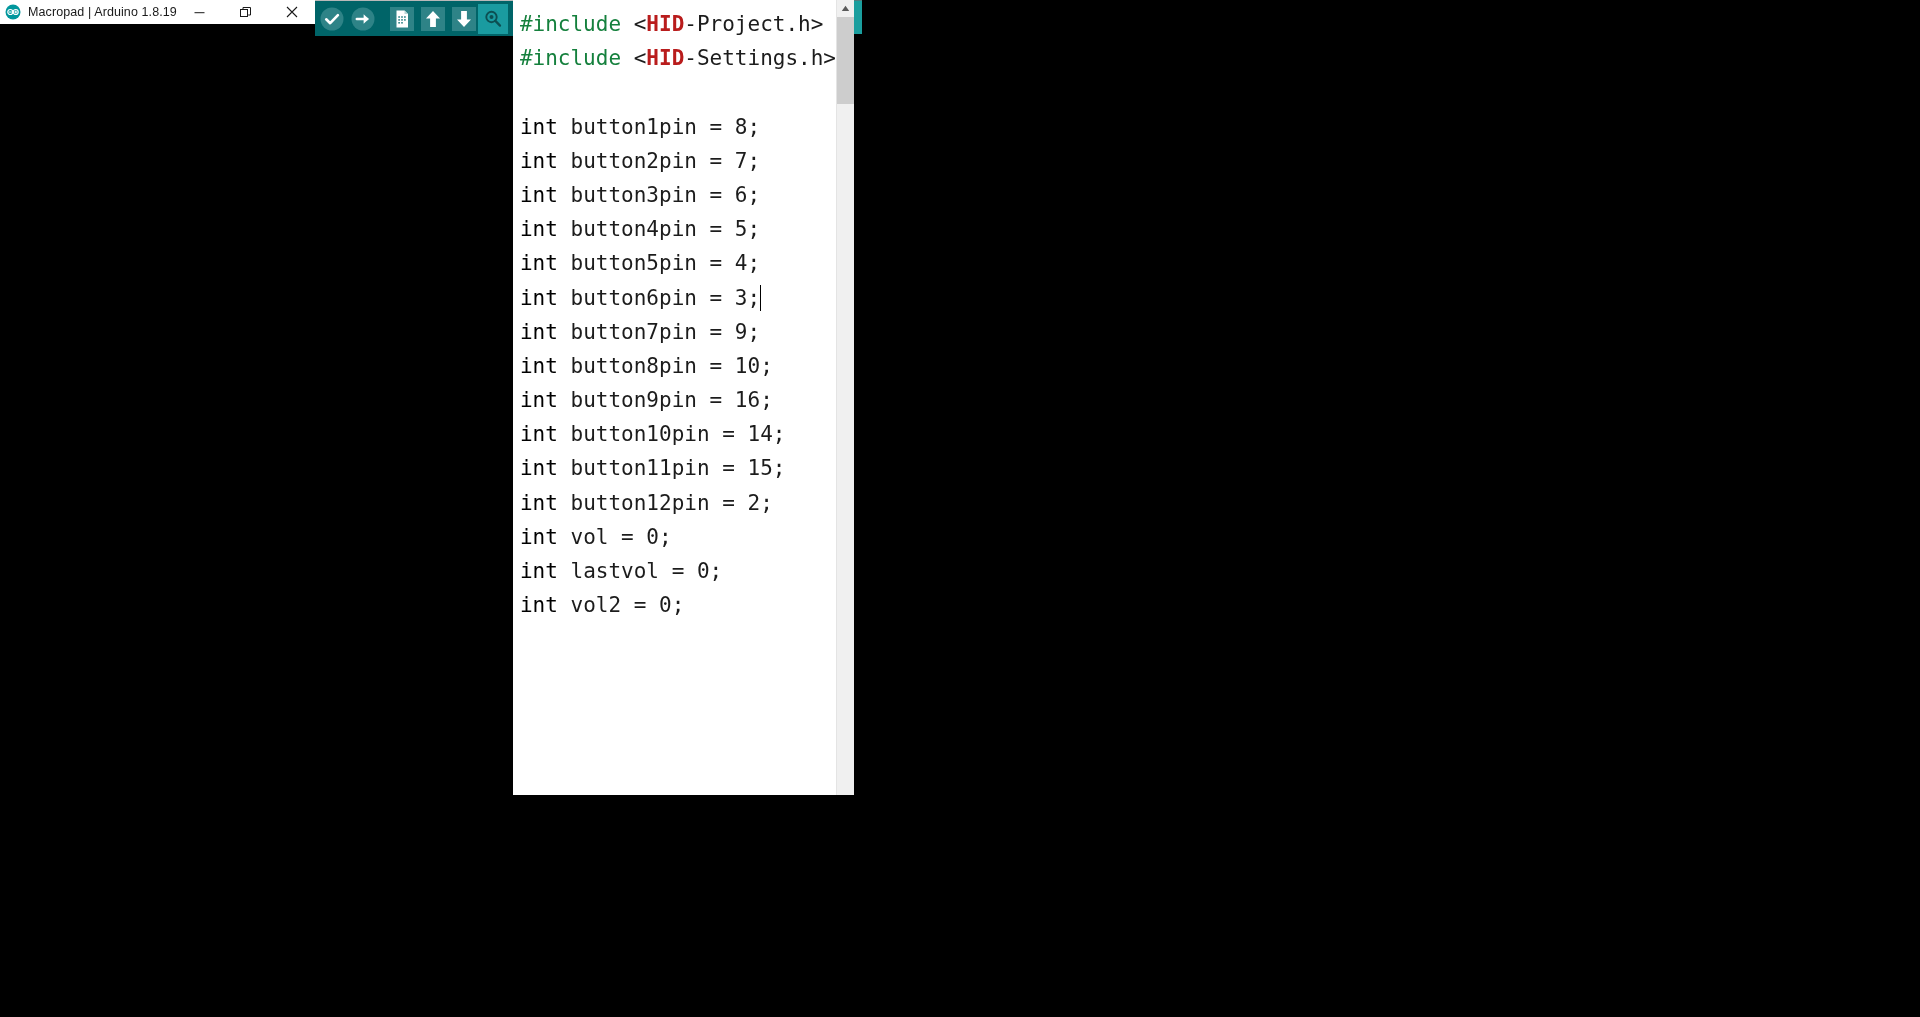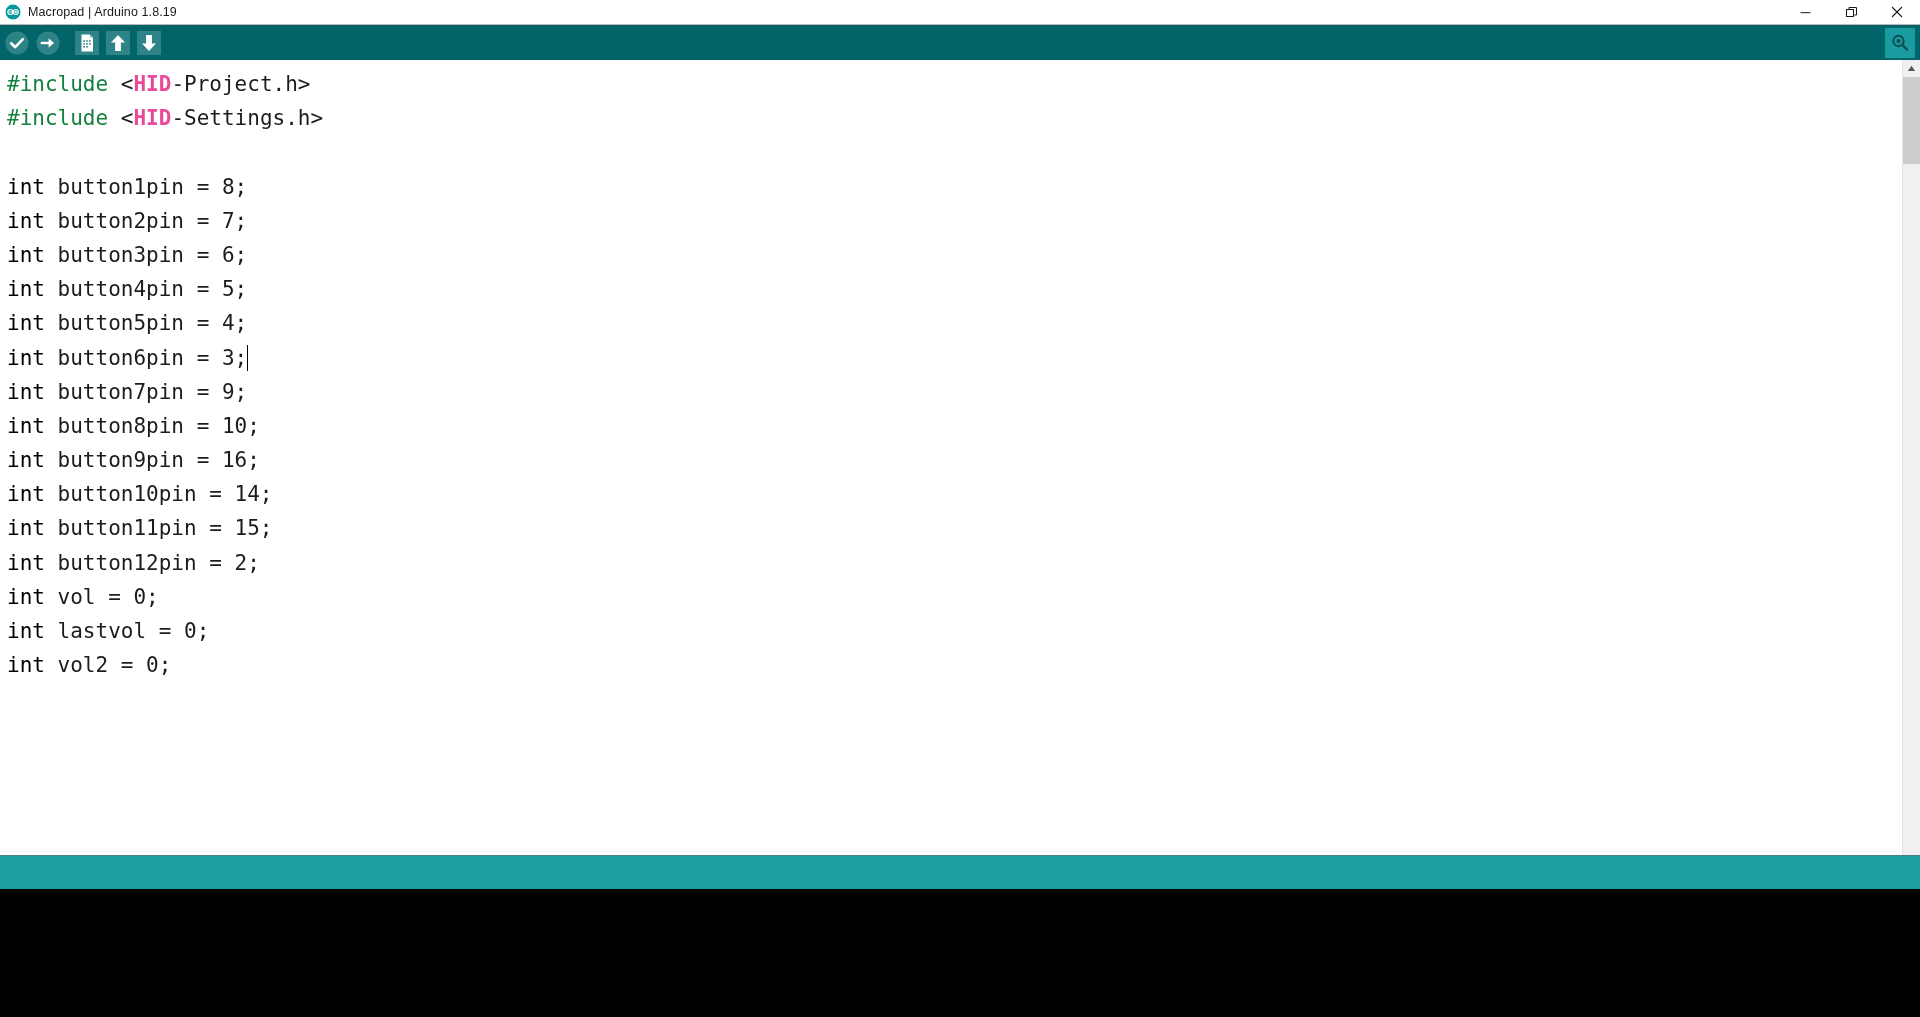--- a/index.html
+++ b/index.html
@@ -20,7 +20,6 @@
     height: 804px;
     background: #000000;
     display: flex;
-    flex-direction: column;
   }
 
   

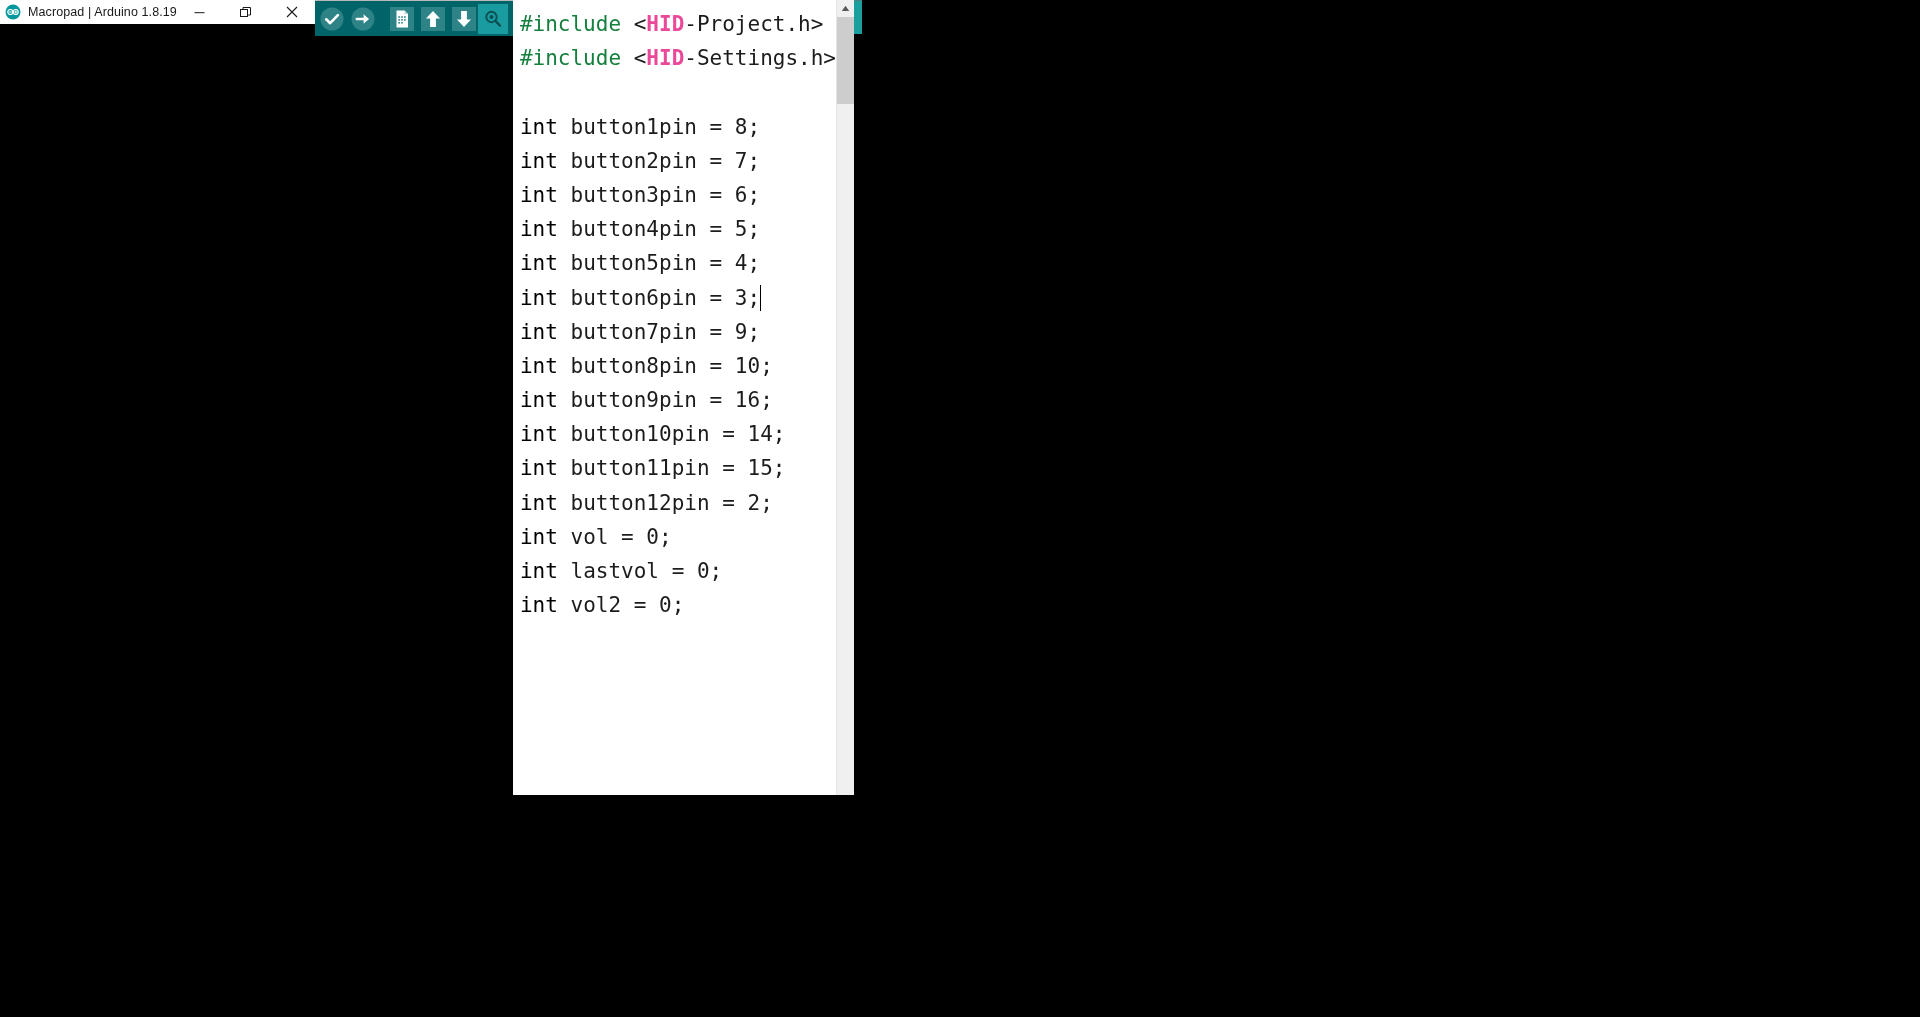--- a/index.html
+++ b/index.html
@@ -178,7 +178,7 @@
   }
   .code .line { height: 34.2px; white-space: pre; position: relative; }
   .tok-pre   { color: #15803d; }          
-  .tok-lib   { color: #ec4899; font-weight: bold; }  
+  .tok-lib   { color: #b91c1c; font-weight: bold; }  
   .tok-kw    { color: #000000; }          
   .tok-plain { color: #1c1c1c; }
   .caret {

